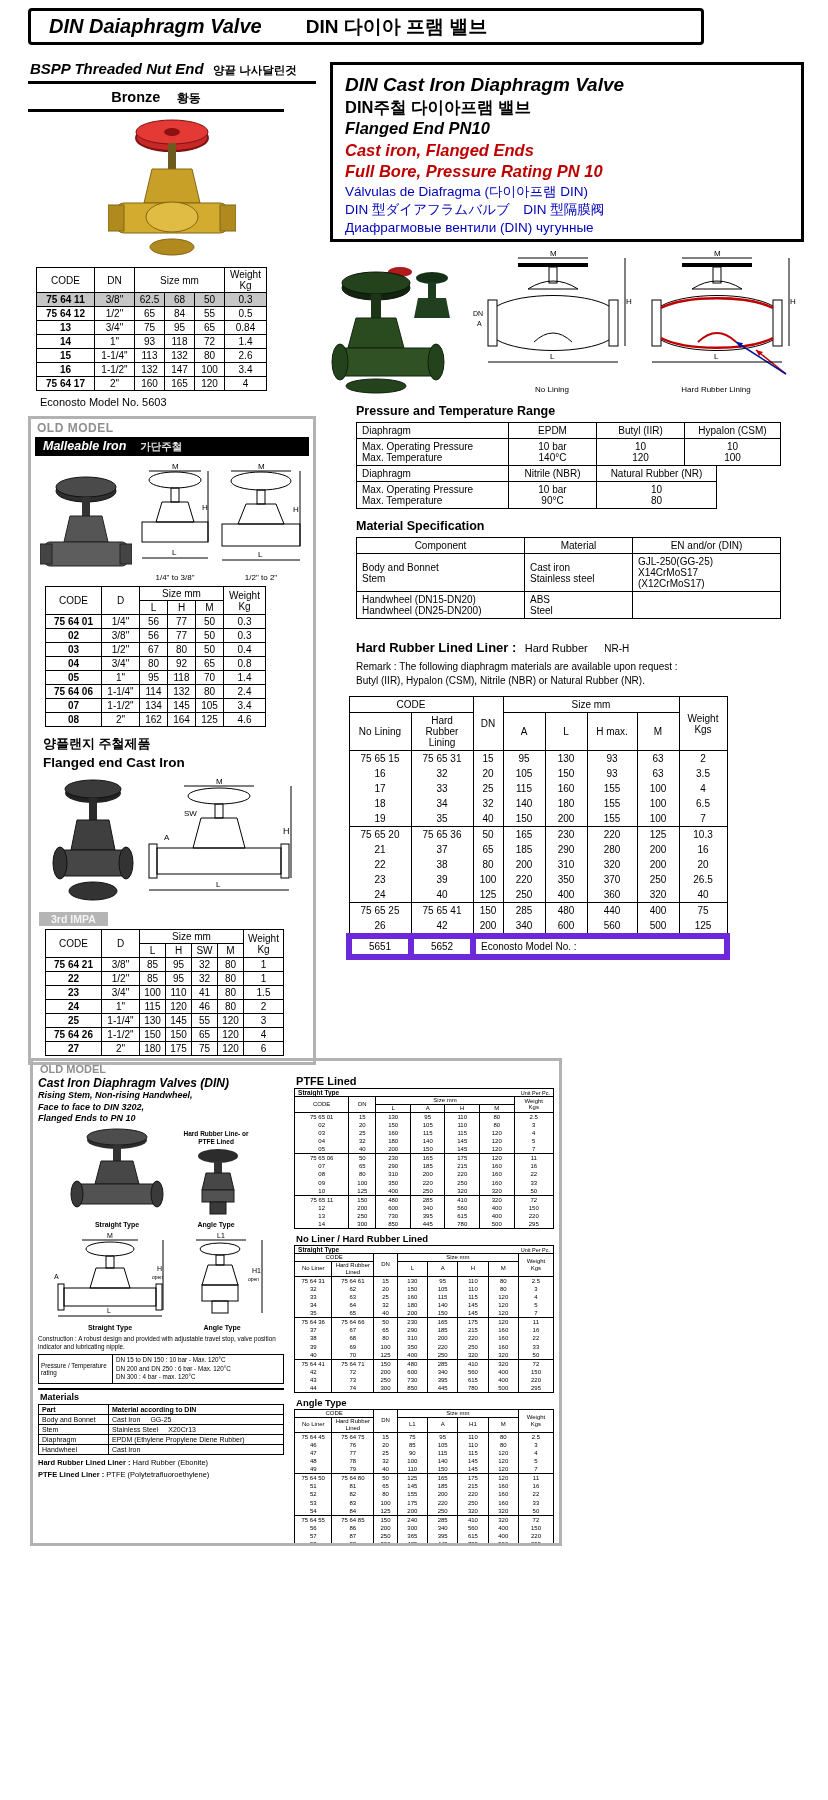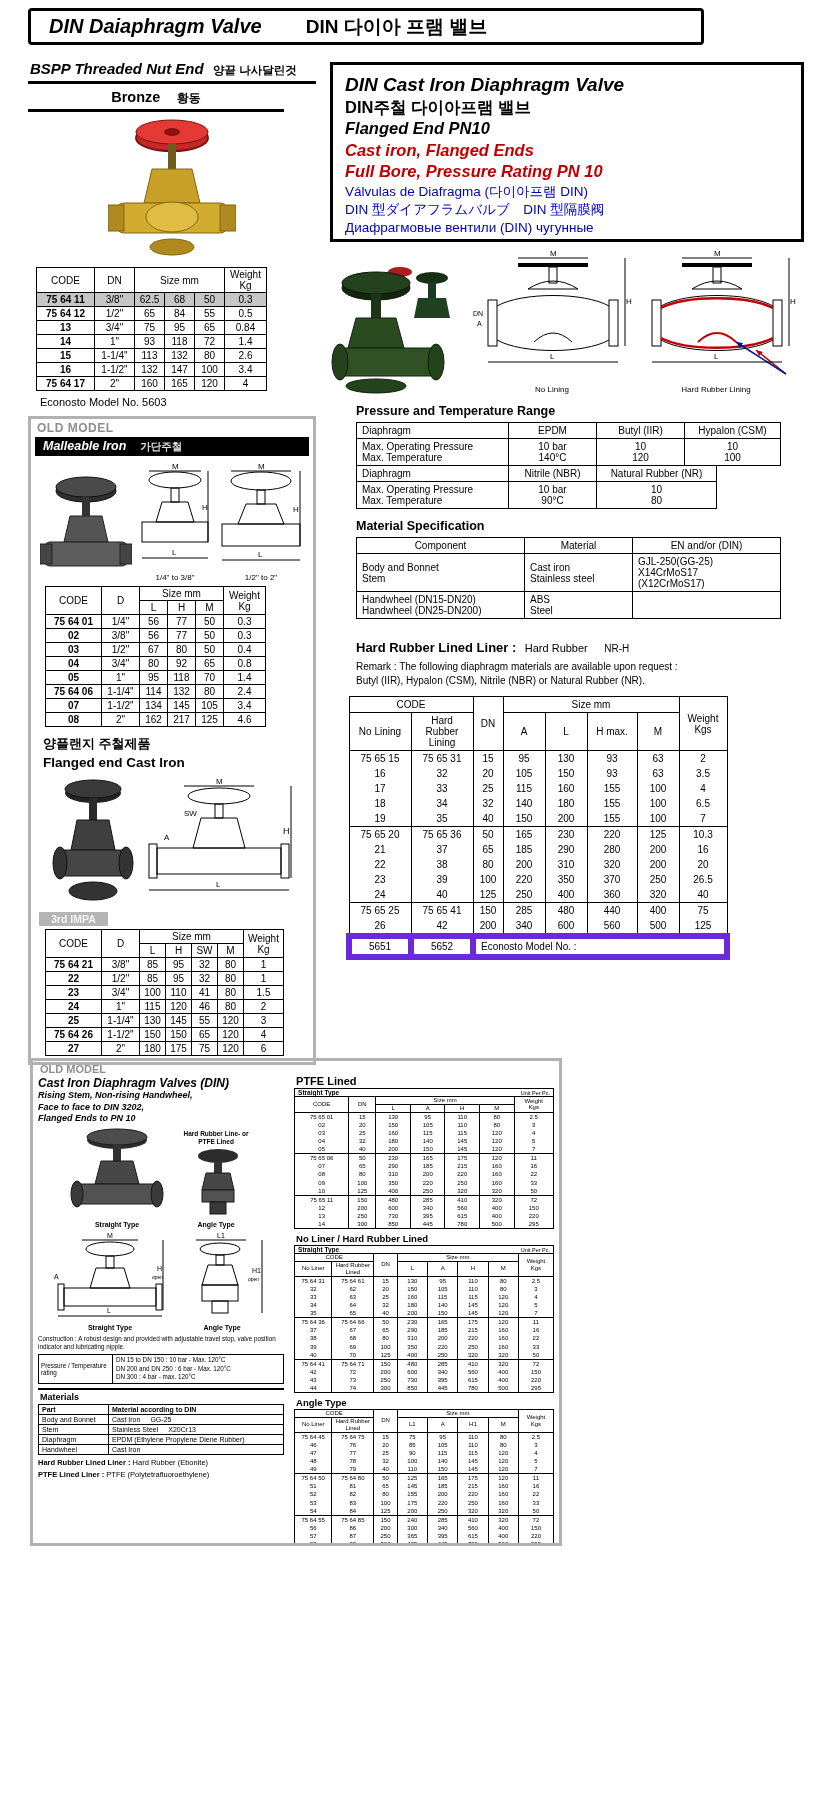--- a/index.html
+++ b/index.html
@@ -365,7 +365,7 @@
               <td>08</td>
               <td>2"</td>
               <td>162</td>
-              <td>217</td>
+              <td>164</td>
               <td>125</td>
               <td>4.6</td>
             </tr>

